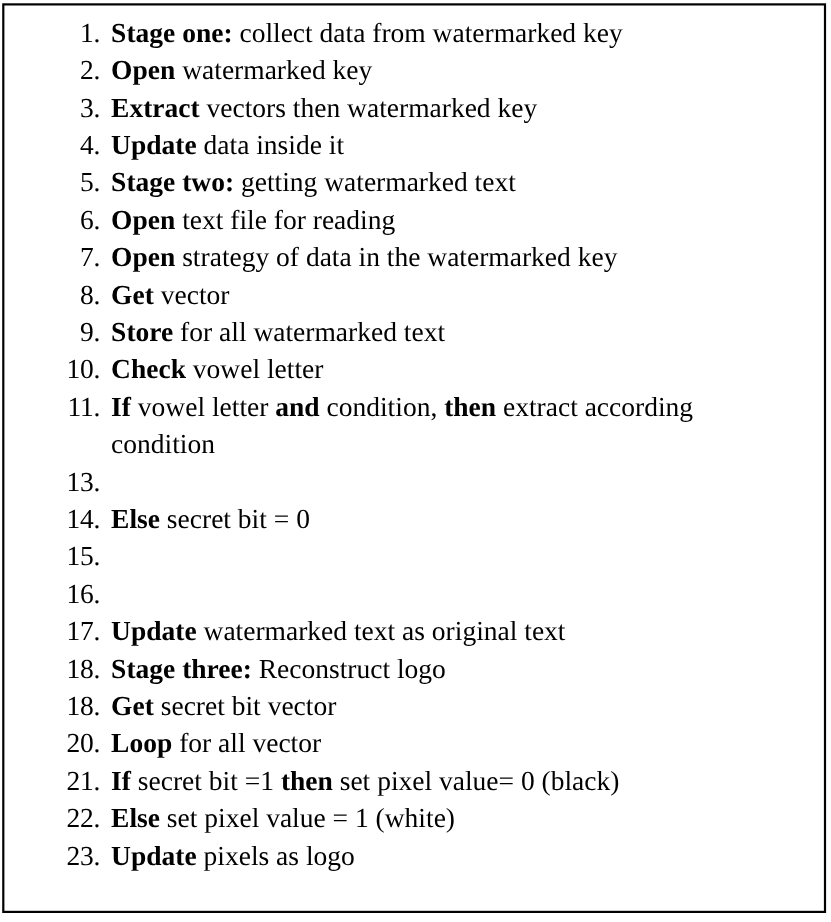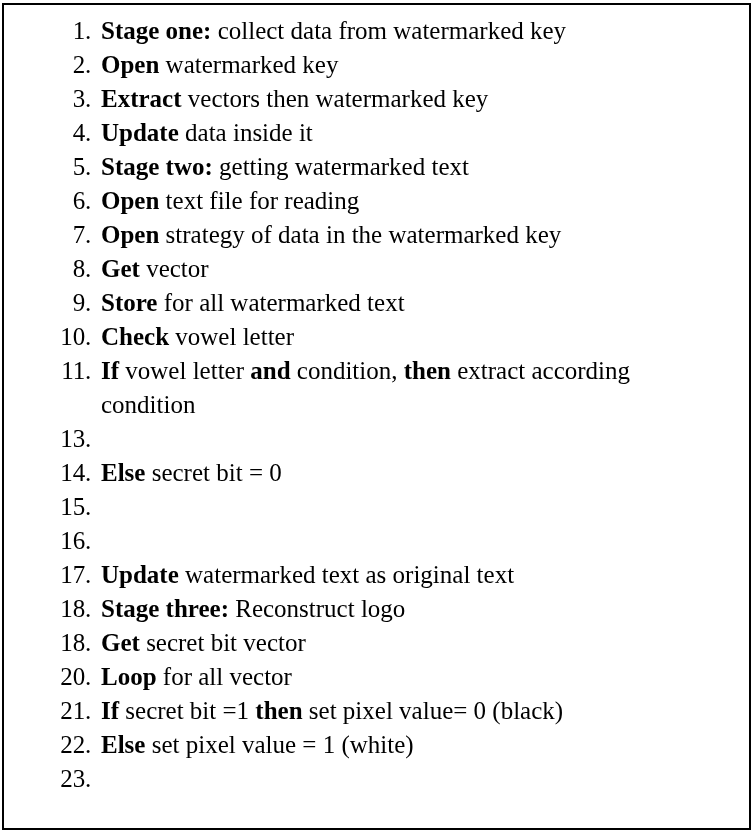--- a/index.html
+++ b/index.html
@@ -155,6 +155,7 @@
       </li>
       <li class="step-row">
         <span class="step-number">23.</span>
+        <span class="step-text"><b>Update</b><span> pixels as logo</span></span>
       </li>
     </ol>
 </div>

